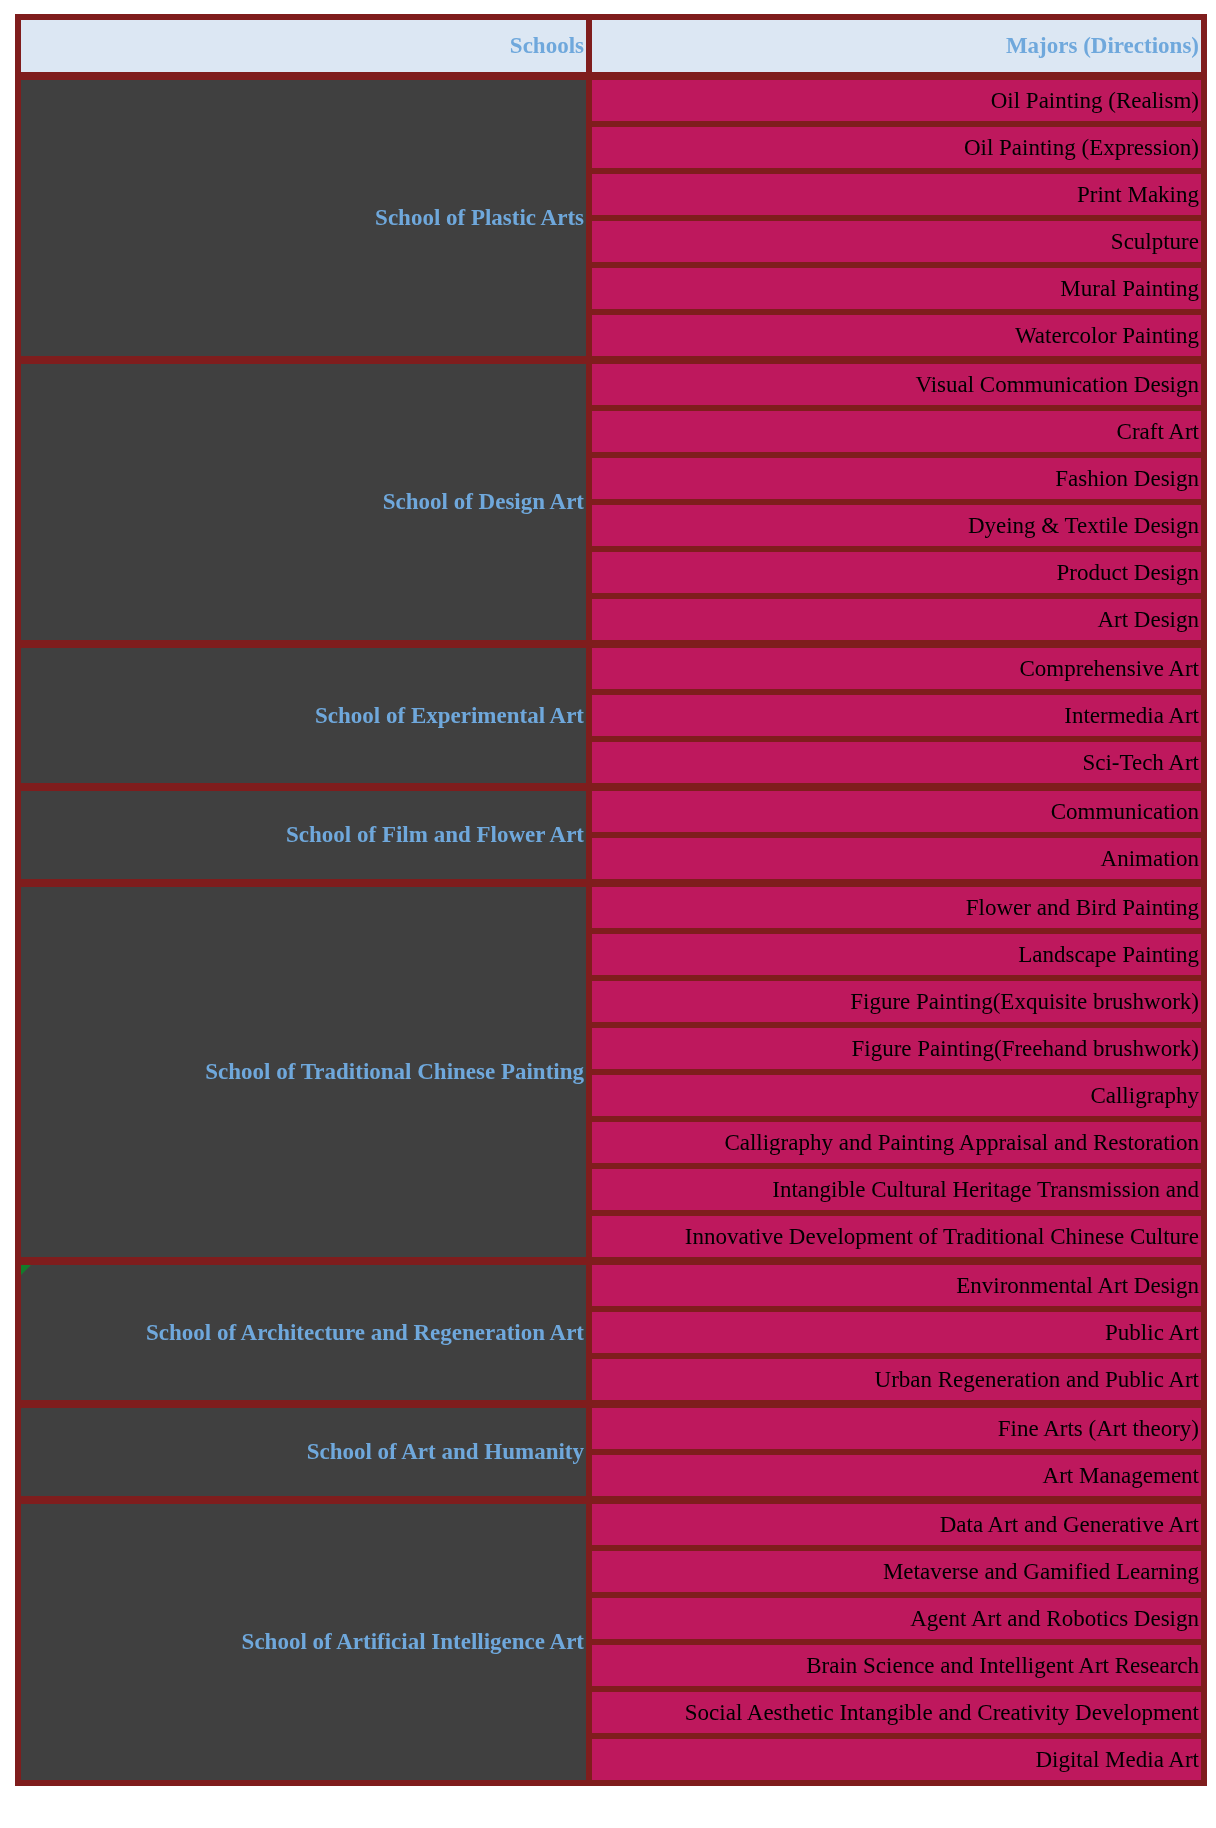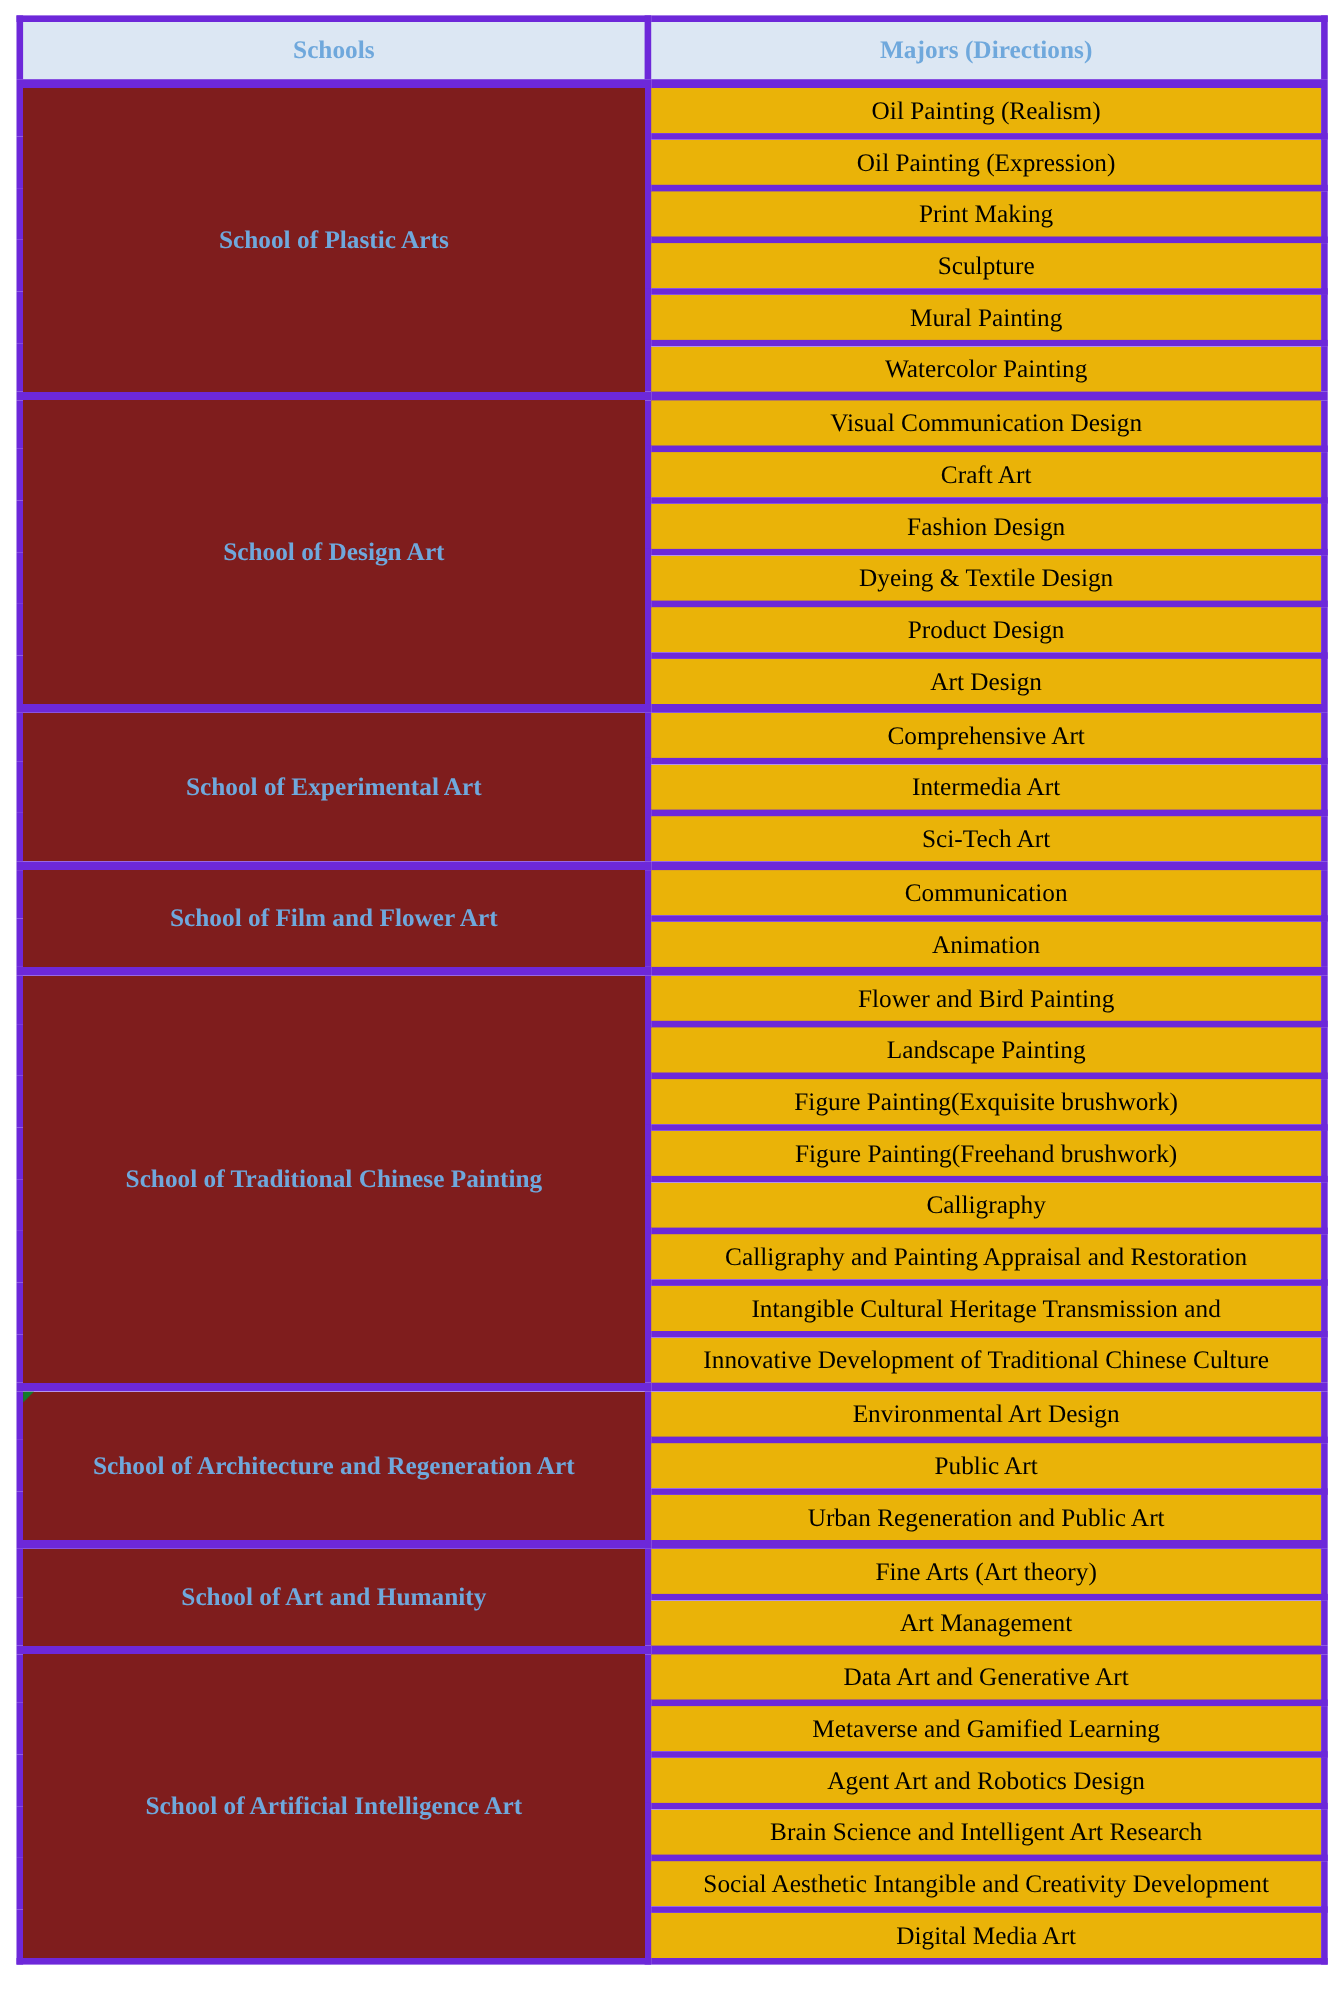--- a/index.html
+++ b/index.html
@@ -22,9 +22,9 @@
     border: 6px solid #000000;
   }
   table.schools-table td, table.schools-table th {
-    border: 6px solid #6d28d9;
+    border: 6px solid #7f1d1d;
     padding: 0 2px;
-    text-align: center;
+    text-align: right;
     vertical-align: middle;
     overflow: hidden;
   }

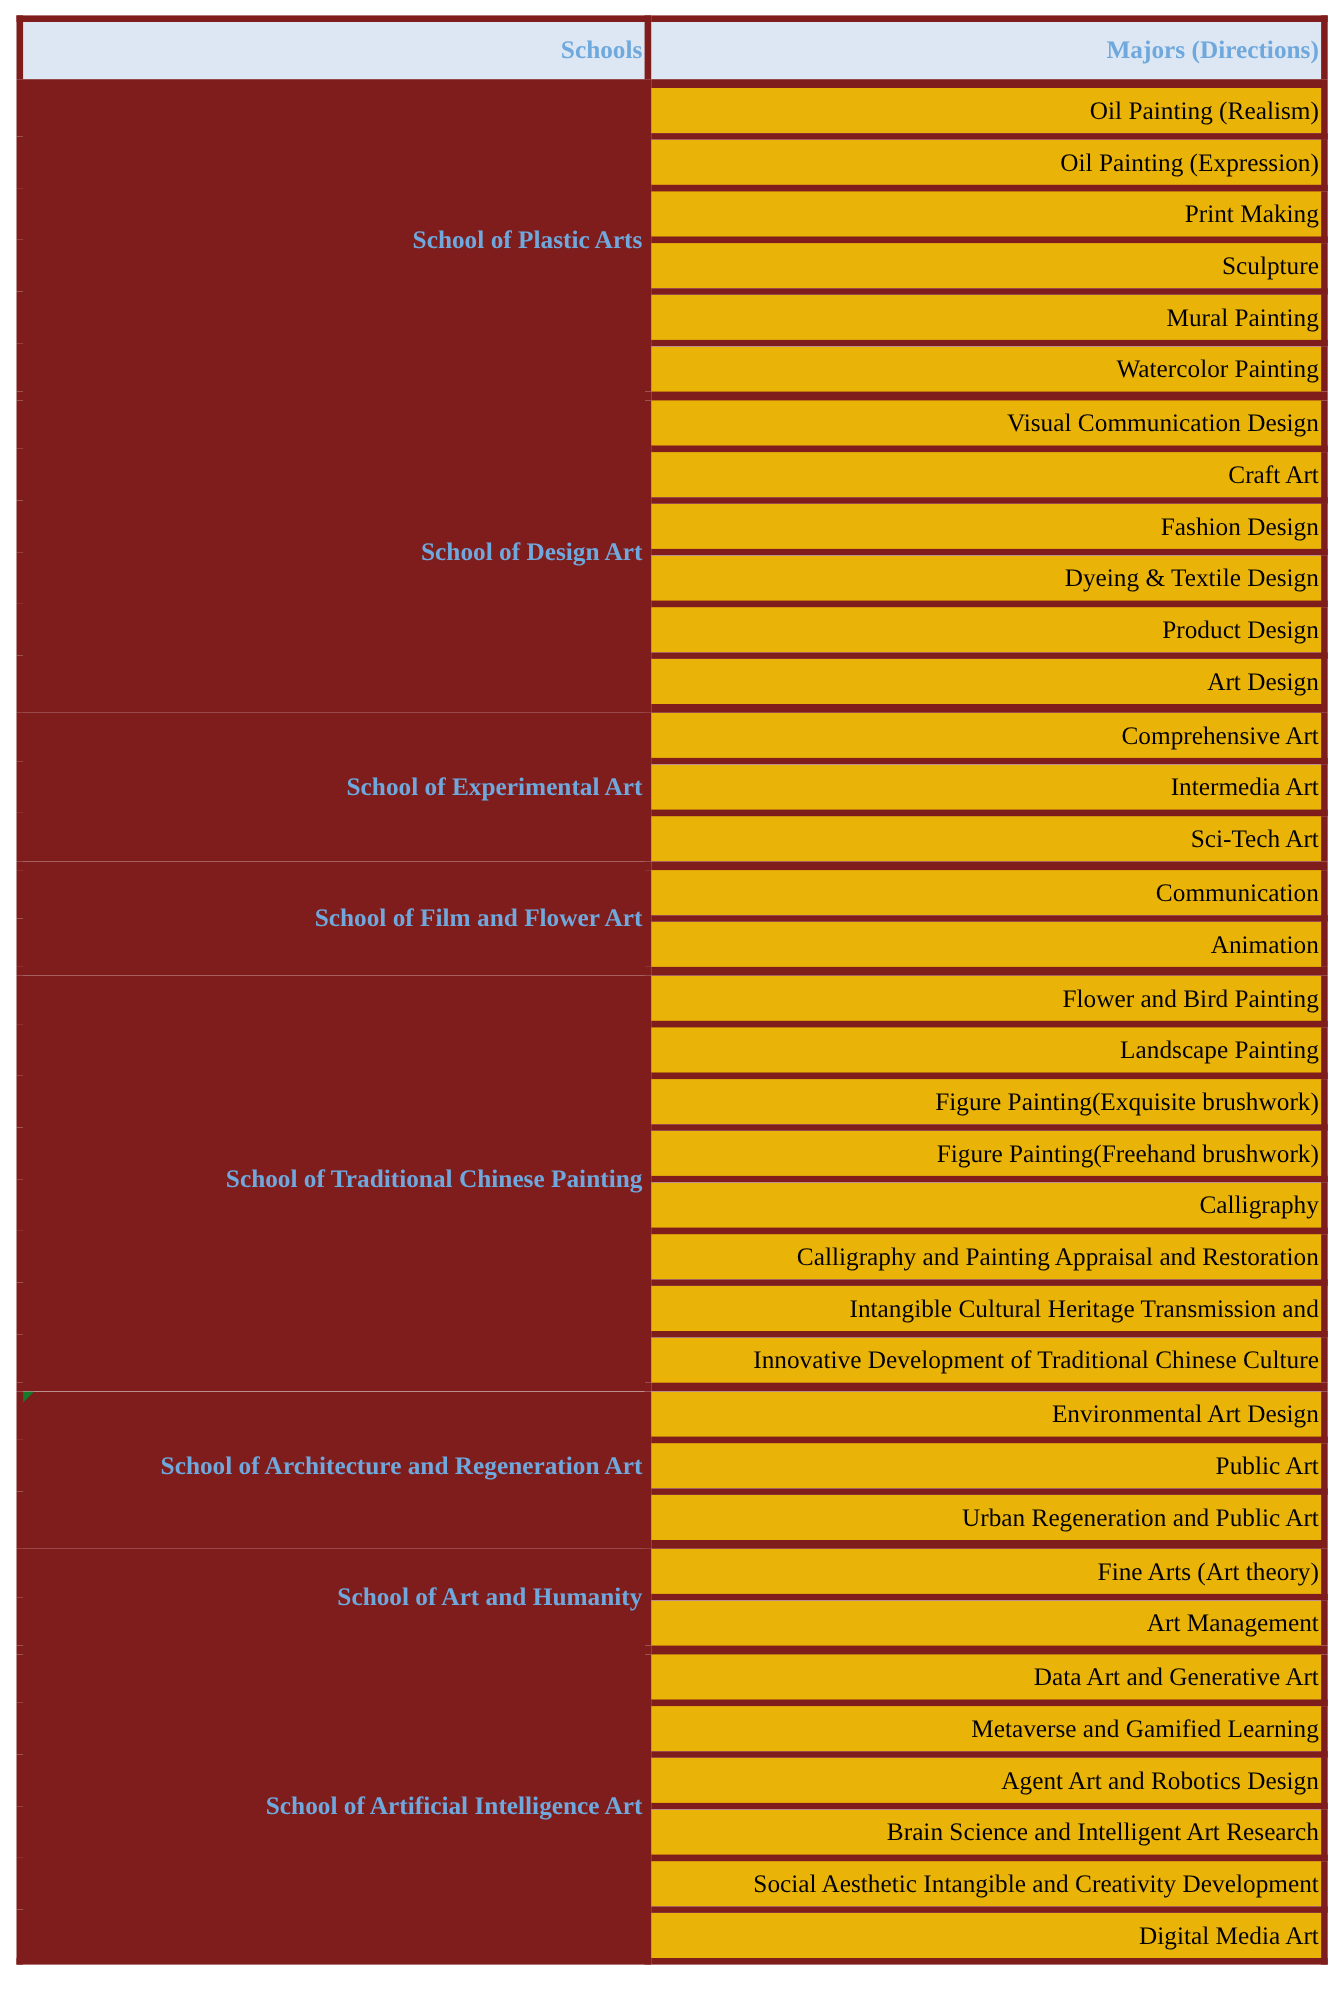--- a/index.html
+++ b/index.html
@@ -45,7 +45,7 @@
     position: relative;
   }
   td.major {
-    background: #eab308;
+    background: #be185d;
     color: #000000;
     font-size: 23px;
     height: 41px;

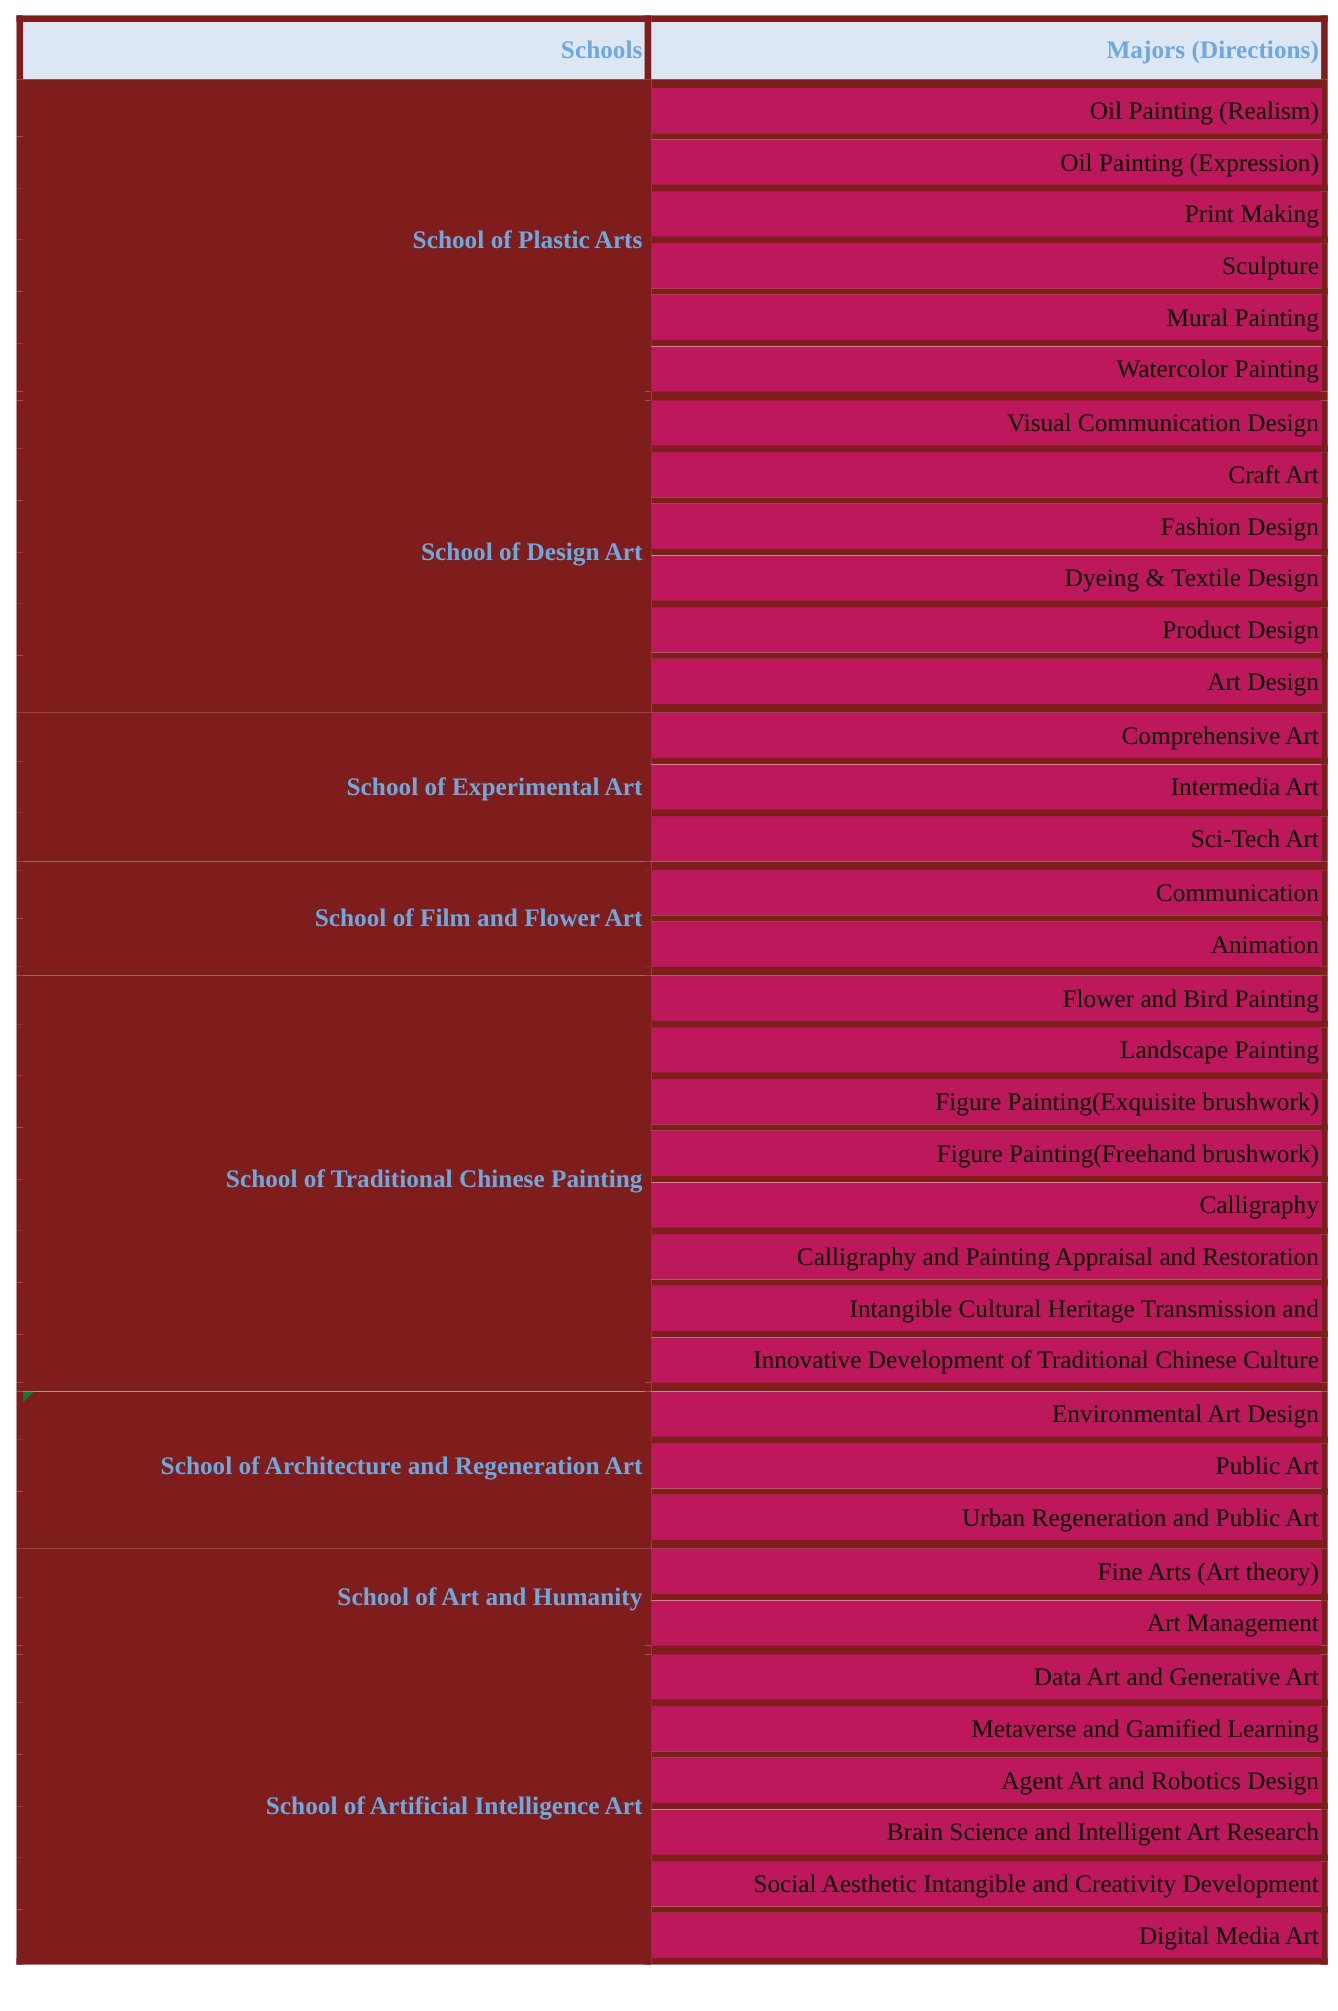--- a/index.html
+++ b/index.html
@@ -37,7 +37,7 @@
     border-bottom-width: 8px;
   }
   td.school {
-    background: #7f1d1d;
+    background: #404040;
     color: #6fa8dc;
     font-size: 23px;
     font-weight: bold;

